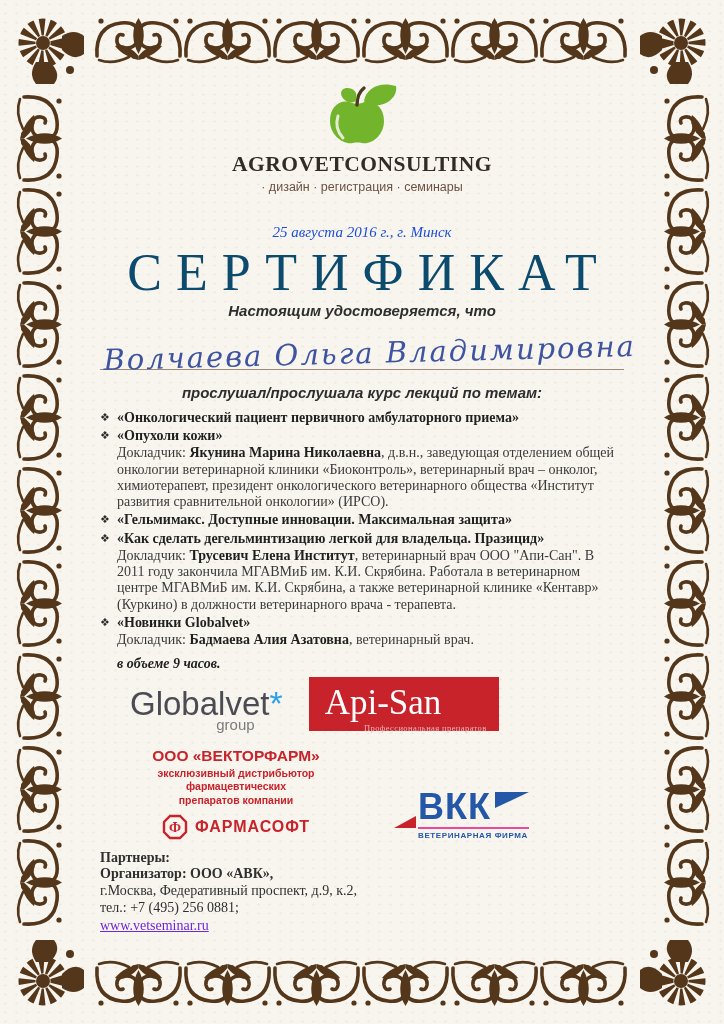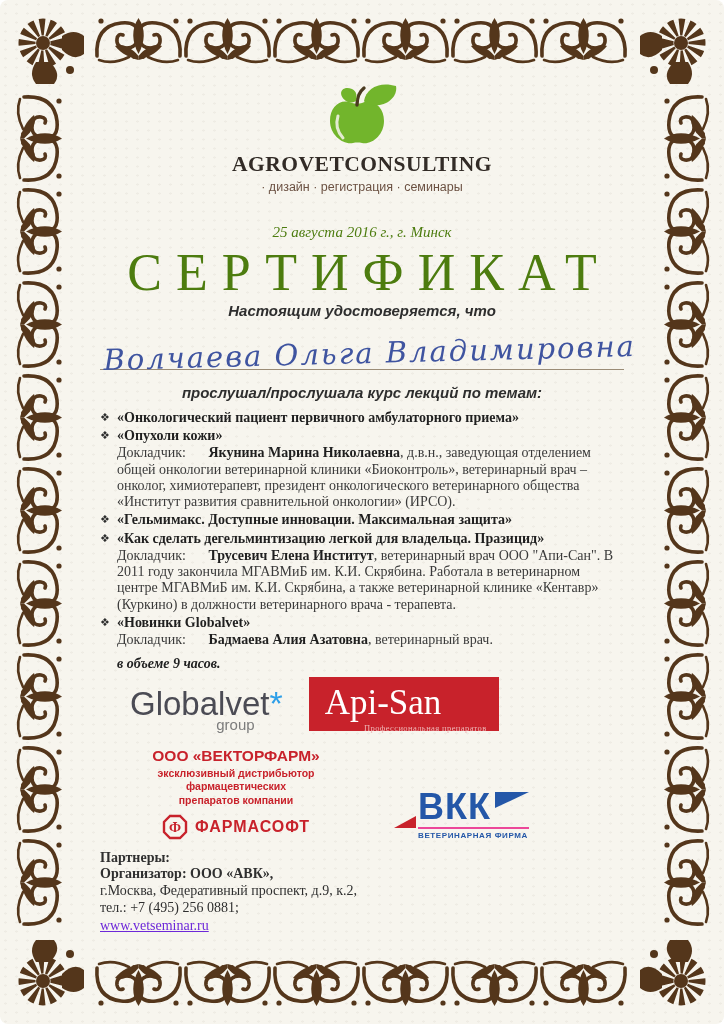--- a/index.html
+++ b/index.html
@@ -6,7 +6,7 @@
   .page{
     position:relative;width:724px;height:1024px;margin:0 auto;
     background:#f7f5ee;overflow:hidden;
-    font-family:"Liberation Serif",serif;color:#3a3a3a;border-radius:8px;
+    font-family:"Liberation Serif",serif;color:#3a3a3a;
   }
   .page::before{
     content:"";position:absolute;inset:0;pointer-events:none;

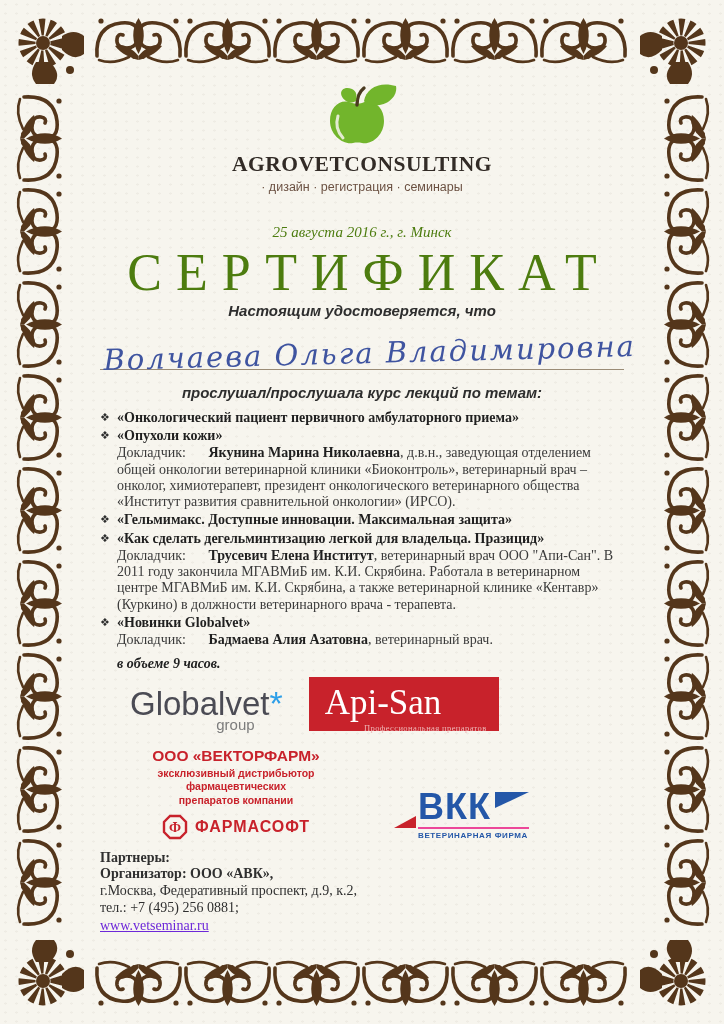--- a/index.html
+++ b/index.html
@@ -18,7 +18,7 @@
   .header{text-align:center;}
   .brand{font-weight:700;font-size:21.5px;letter-spacing:.5px;color:#322b26;margin-top:2px;}
   .tagline{font-family:"Liberation Sans",sans-serif;font-size:12.5px;color:#6b5142;margin-top:3px;}
-  .date{text-align:center;font-style:italic;font-size:15px;margin-top:30px;color:#4d7c0f;}
+  .date{text-align:center;font-style:italic;font-size:15px;margin-top:30px;color:#1d4ed8;}
   .title{text-align:center;font-size:52px;letter-spacing:14px;text-indent:14px;color:#4d7c0f;margin-top:2px;font-weight:400;white-space:nowrap;}
   .certify{text-align:center;font-family:"Liberation Sans",sans-serif;font-style:italic;font-weight:700;font-size:15px;color:#2e2e2e;}
   .name-row{margin-top:4px;border-bottom:1px solid #9b8c76;height:46px;position:relative;}

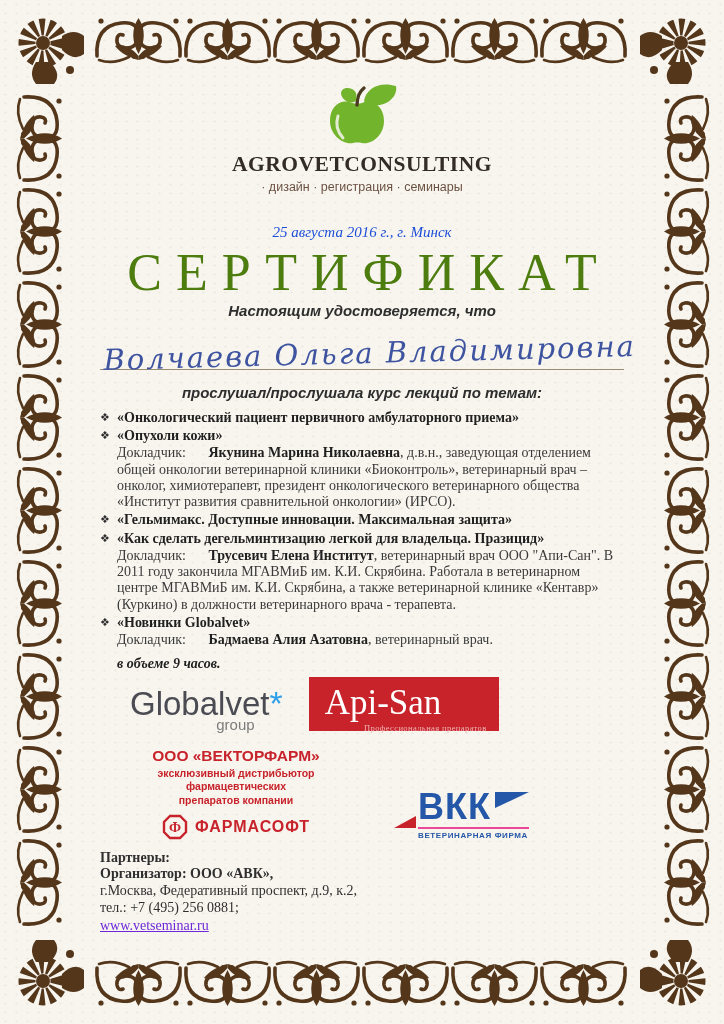--- a/index.html
+++ b/index.html
@@ -19,7 +19,7 @@
   .brand{font-weight:700;font-size:21.5px;letter-spacing:.5px;color:#322b26;margin-top:2px;}
   .tagline{font-family:"Liberation Sans",sans-serif;font-size:12.5px;color:#6b5142;margin-top:3px;}
   .date{text-align:center;font-style:italic;font-size:15px;margin-top:30px;color:#1d4ed8;}
-  .title{text-align:center;font-size:52px;letter-spacing:14px;text-indent:14px;color:#4d7c0f;margin-top:2px;font-weight:400;white-space:nowrap;}
+  .title{text-align:center;font-size:52px;letter-spacing:14px;text-indent:14px;color:#0c4a6e;margin-top:2px;font-weight:400;white-space:nowrap;}
   .certify{text-align:center;font-family:"Liberation Sans",sans-serif;font-style:italic;font-weight:700;font-size:15px;color:#2e2e2e;}
   .name-row{margin-top:4px;border-bottom:1px solid #9b8c76;height:46px;position:relative;}
   .name{

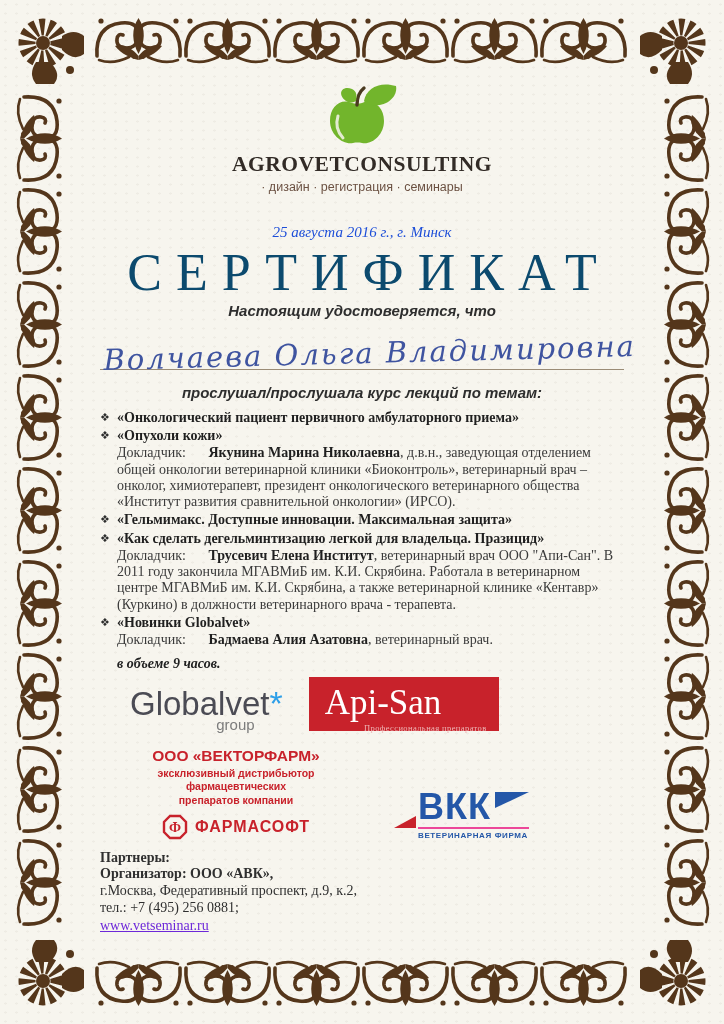--- a/index.html
+++ b/index.html
@@ -34,7 +34,7 @@
   .topic-body{flex:1;}
   .topic-title{font-weight:700;color:#1f1f1f;margin-top:34px;}
   .speaker{color:#3a3a3a;margin-top:1px;}
-  .speaker b{color:#1f1f1f;margin-left:19px;}
+  .speaker b{color:#1f1f1f;}
   .duration{font-style:italic;font-weight:700;font-size:14px;margin:8px 0 0 17px;color:#222;}
   .logos1{display:flex;align-items:center;gap:26px;margin:2px 0 0 30px;}
   .globalvet{padding-top:10px;}

